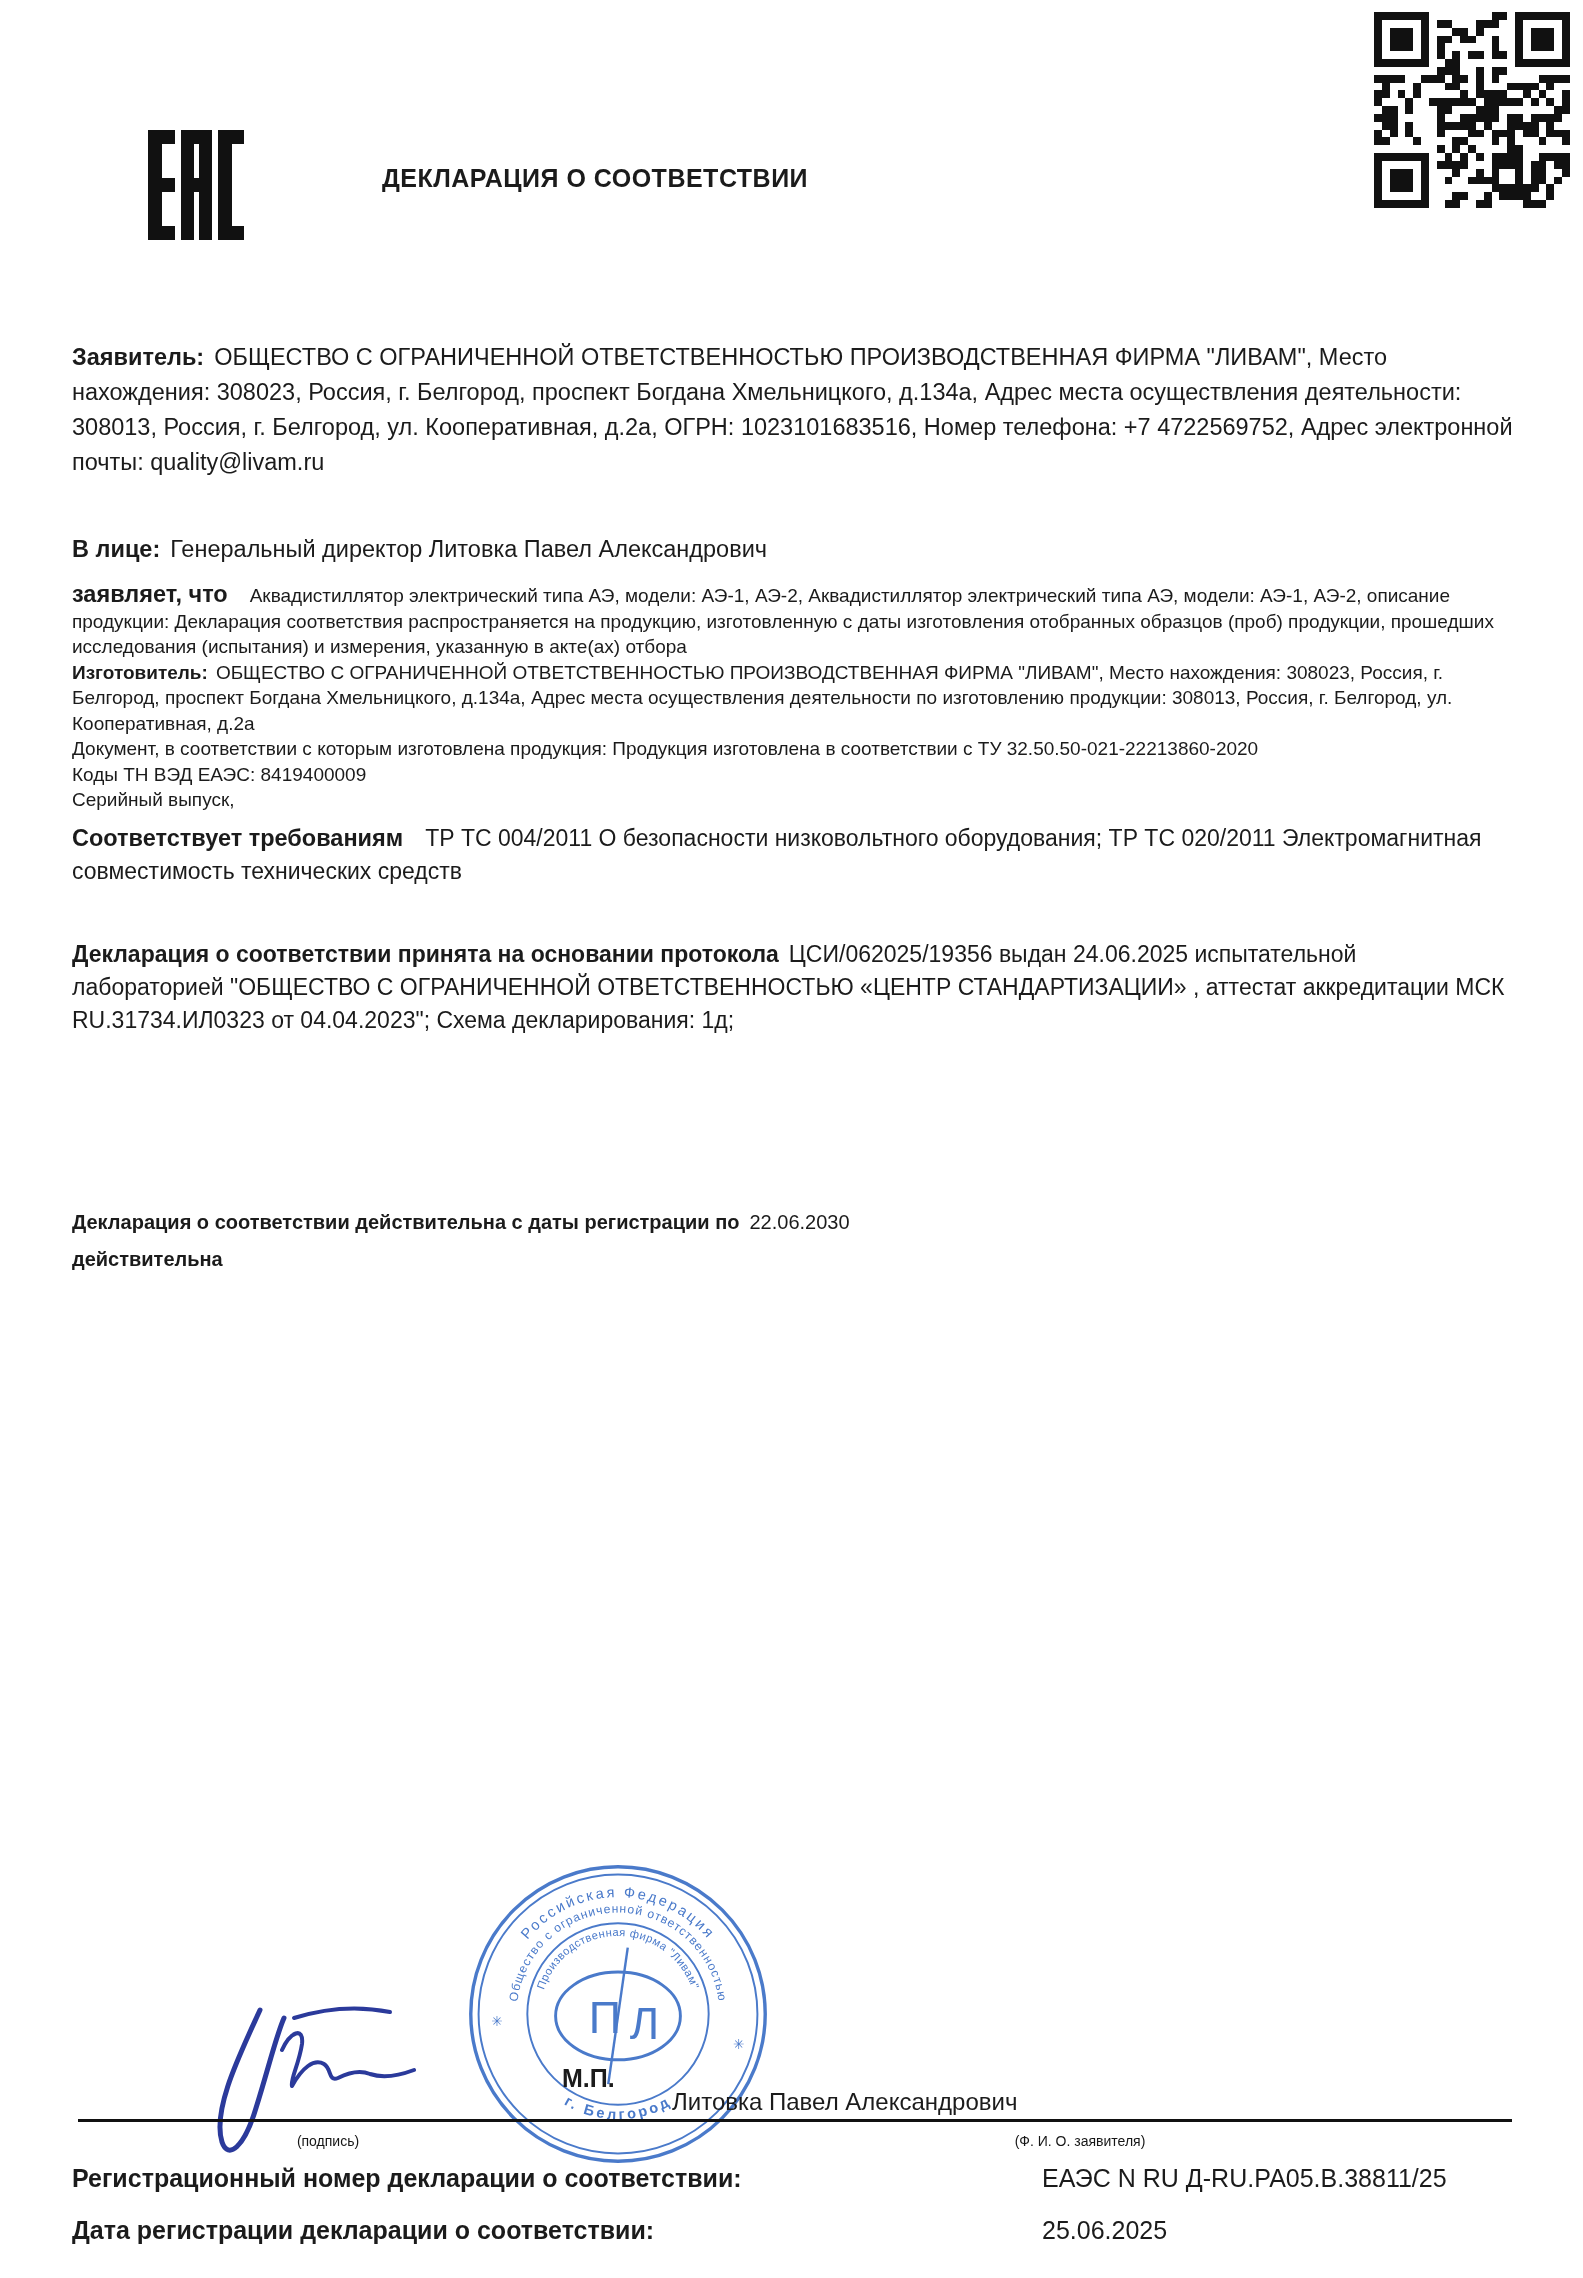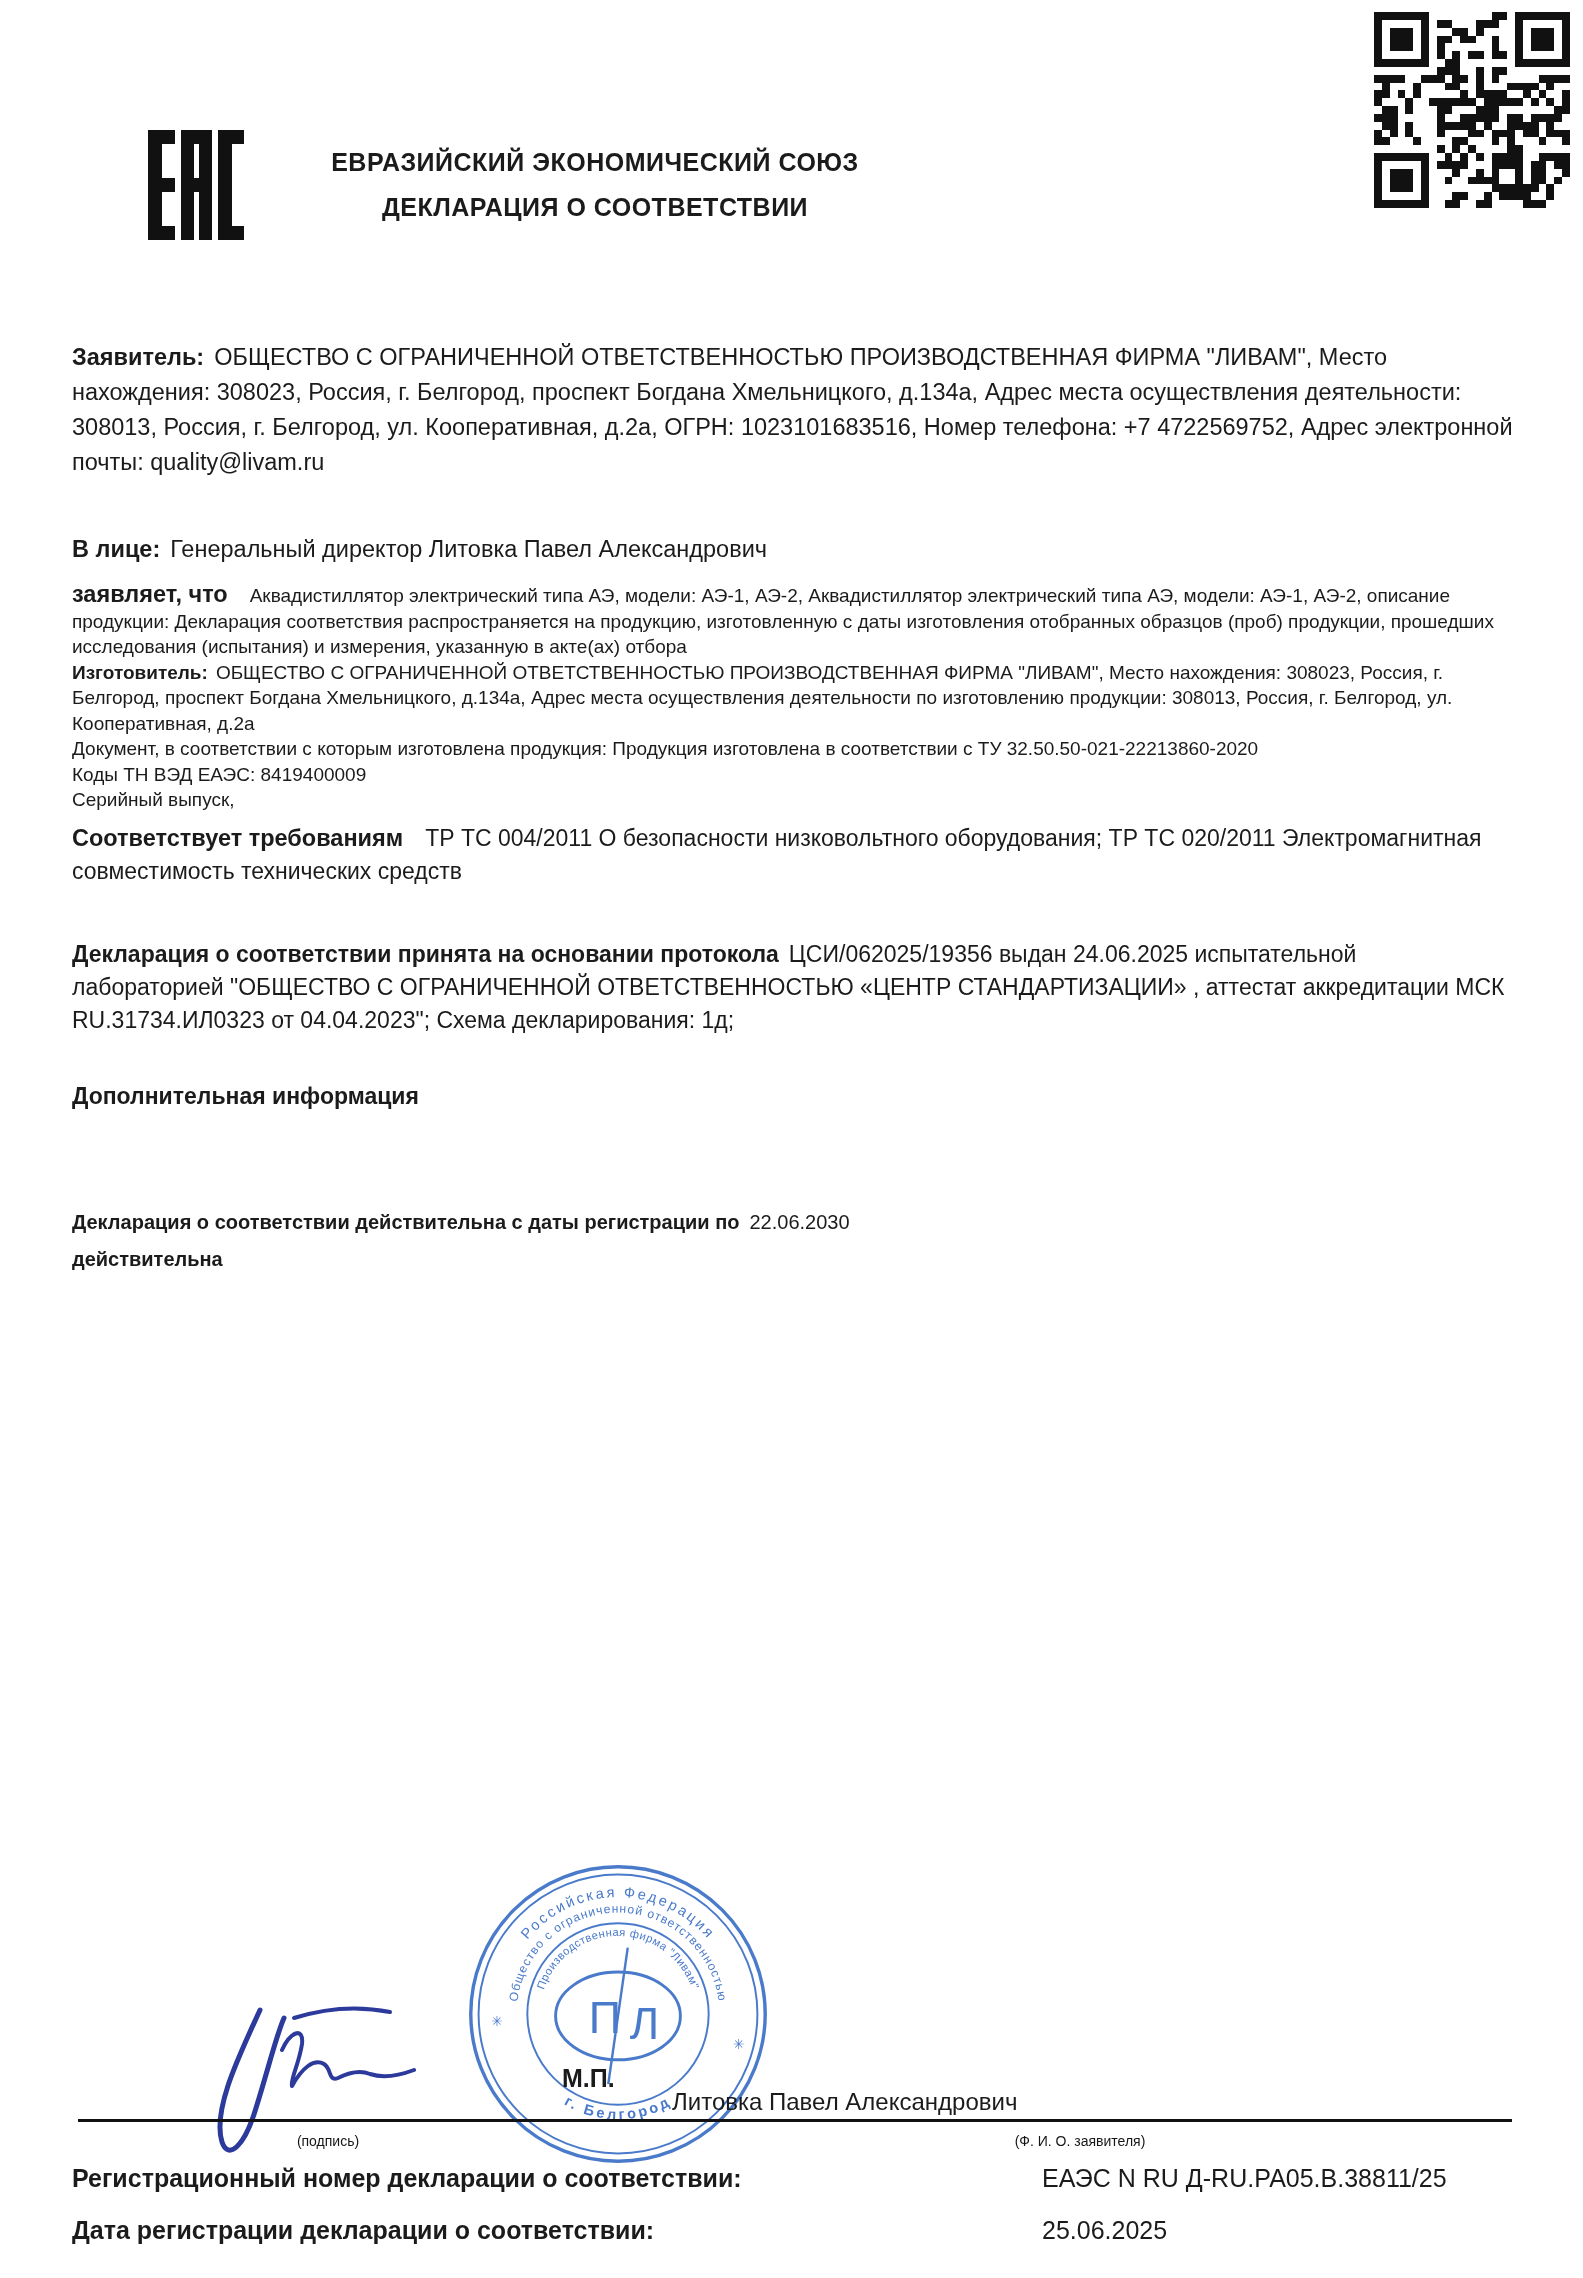--- a/index.html
+++ b/index.html
@@ -281,7 +281,6 @@
   </svg>
 
   <div class="titles">
-    <div class="t1">ЕВРАЗИЙСКИЙ ЭКОНОМИЧЕСКИЙ СОЮЗ</div>
     <div class="t2">ДЕКЛАРАЦИЯ О СООТВЕТСТВИИ</div>
   </div>
 

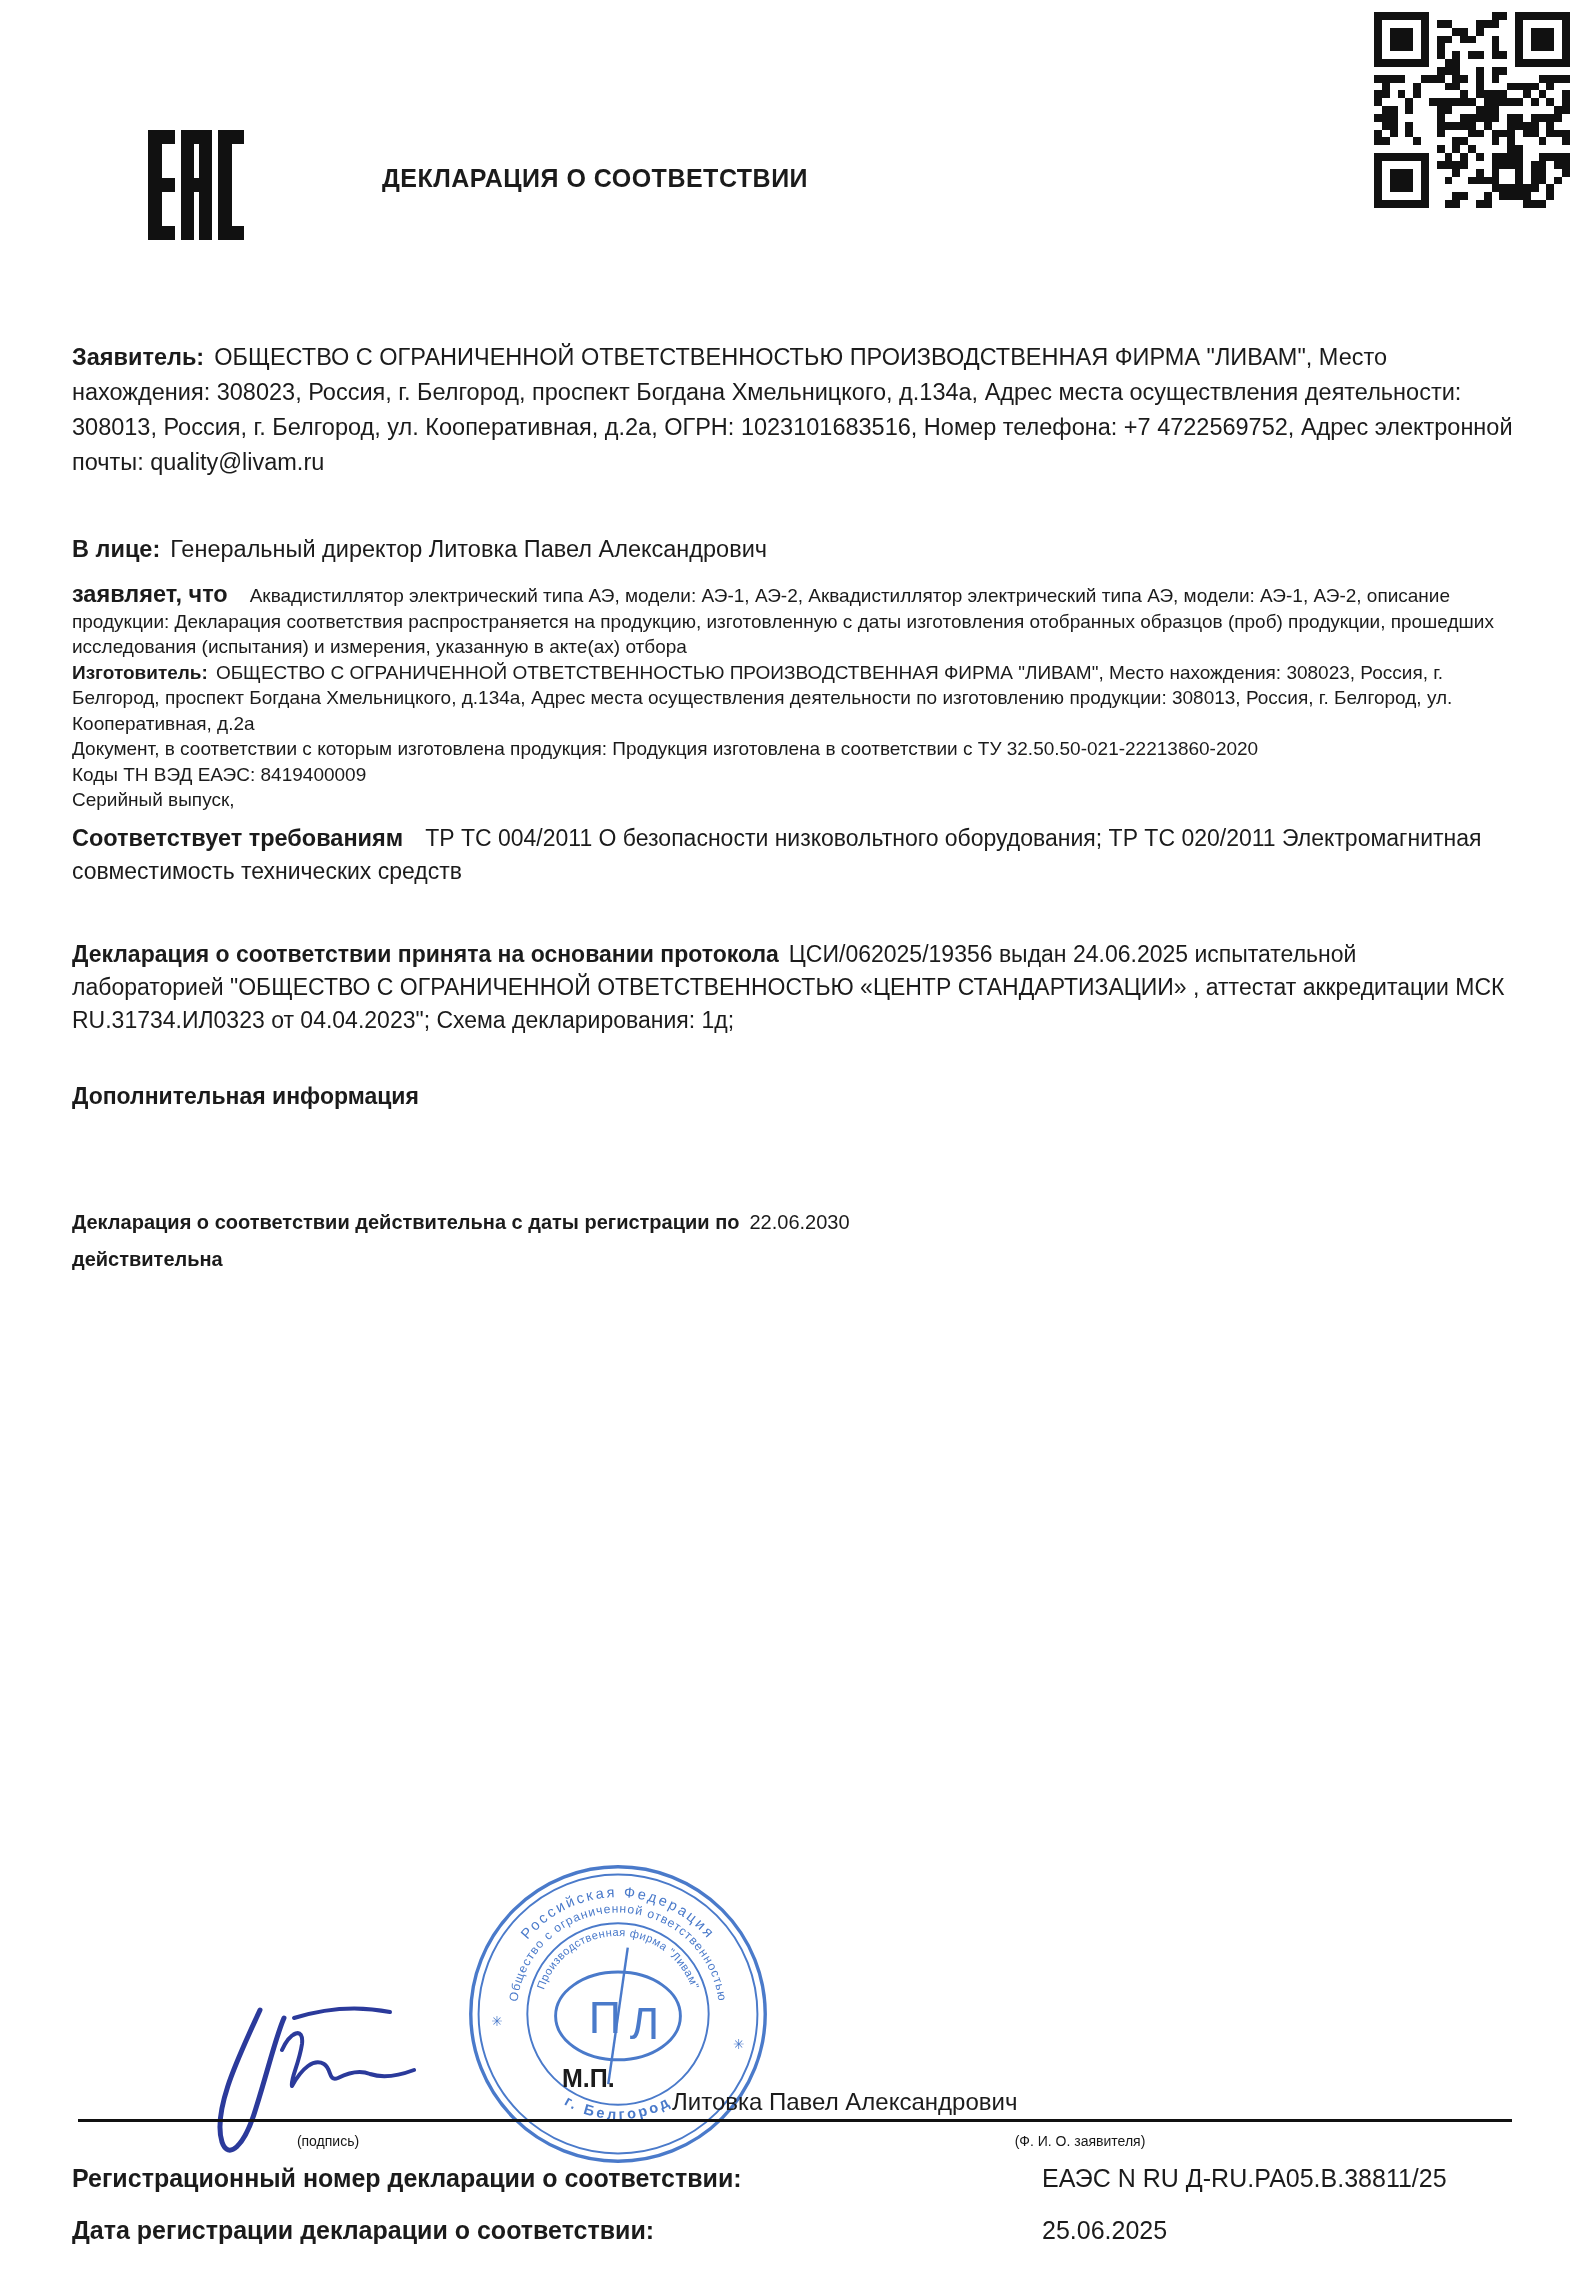--- a/index.html
+++ b/index.html
@@ -308,9 +308,6 @@
     <span class="lbl">Декларация о соответствии принята на основании протокола</span><span>ЦСИ/062025/19356 выдан 24.06.2025 испытательной лабораторией "ОБЩЕСТВО С ОГРАНИЧЕННОЙ ОТВЕТСТВЕННОСТЬЮ «ЦЕНТР СТАНДАРТИЗАЦИИ» , аттестат аккредитации МСК RU.31734.ИЛ0323 от 04.04.2023"; Схема декларирования: 1д;</span>
   </p>
 
-  <p class="para f23b" style="top:1080px">
-    <span class="blk">Дополнительная информация</span>
-  </p>
 
   <p class="para" style="top:1204px;font-size:20px;line-height:37px">
     <span class="blk" style="margin-right:10px">Декларация о соответствии действительна с даты регистрации по</span><span>22.06.2030</span><br>

